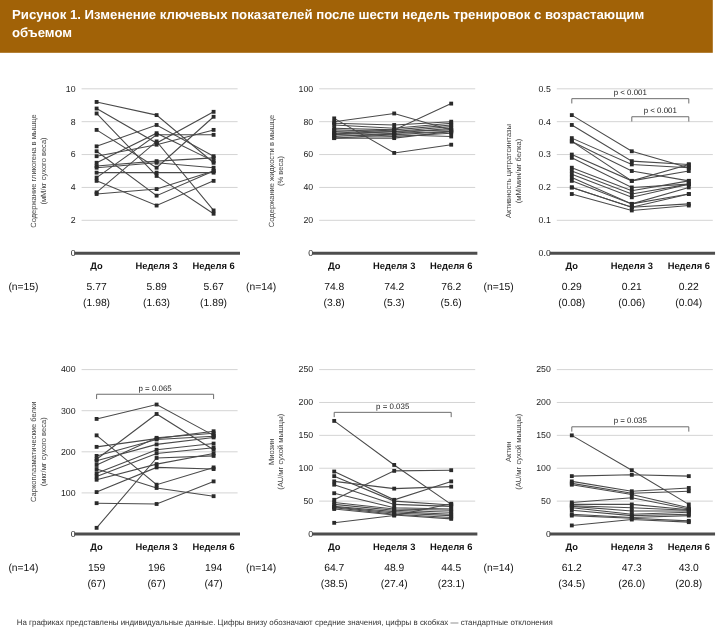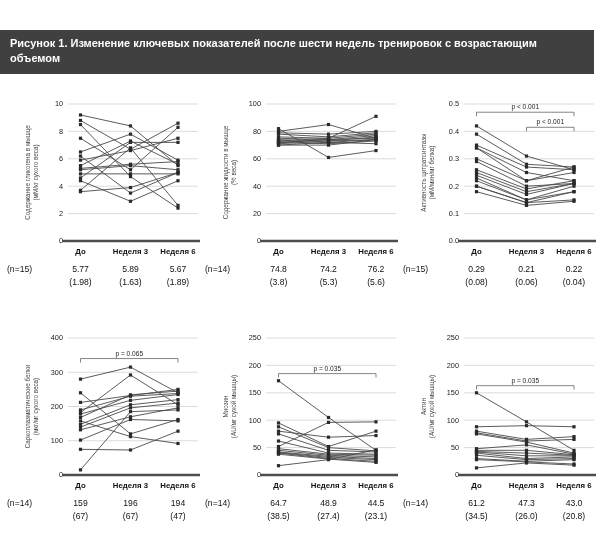--- a/index.html
+++ b/index.html
@@ -30,7 +30,7 @@
 <body>
 
 <div class="page">
-  <div class="header" style="background: #404040; margin-top: 30px;">
+  <div class="header" style="background: #a16207;">
     <span>Рисунок 1. Изменение ключевых показателей после шести недель тренировок с возрастающим объемом</span>
   </div>
 

